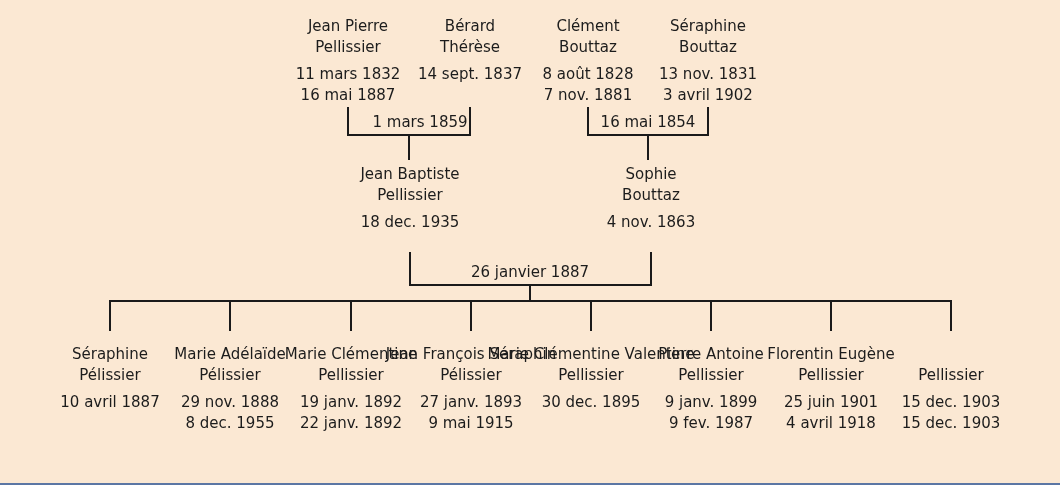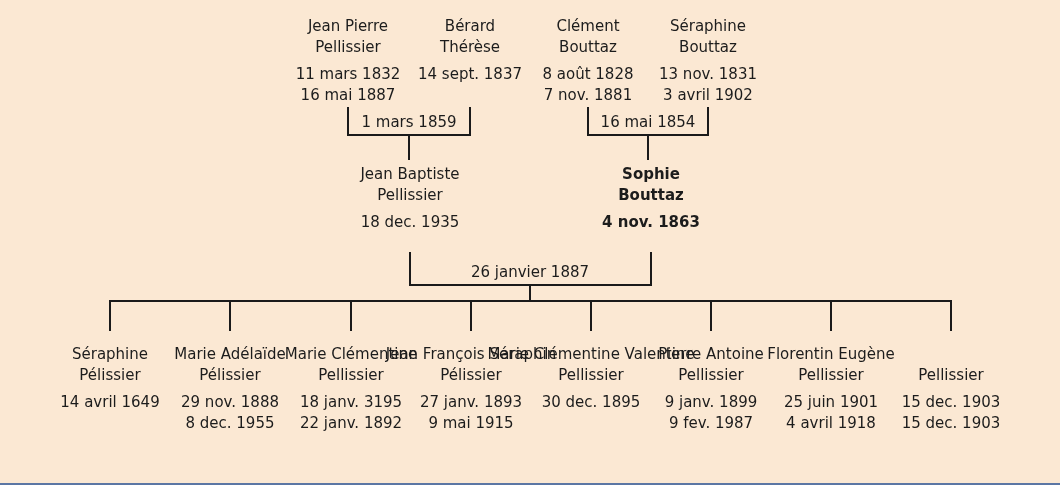--- a/index.html
+++ b/index.html
@@ -116,7 +116,7 @@
     <div class="ln">3 avril 1902</div>
   </div>
 
-  <div class="mlabel" style="left:409px;top:112px">1 mars 1859</div>
+  <div class="mlabel" style="left:420px;top:112px">1 mars 1859</div>
   <div class="mlabel" style="left:648px;top:112px">16 mai 1854</div>
   <div class="mlabel" style="left:530px;top:262px">26 janvier 1887</div>
 

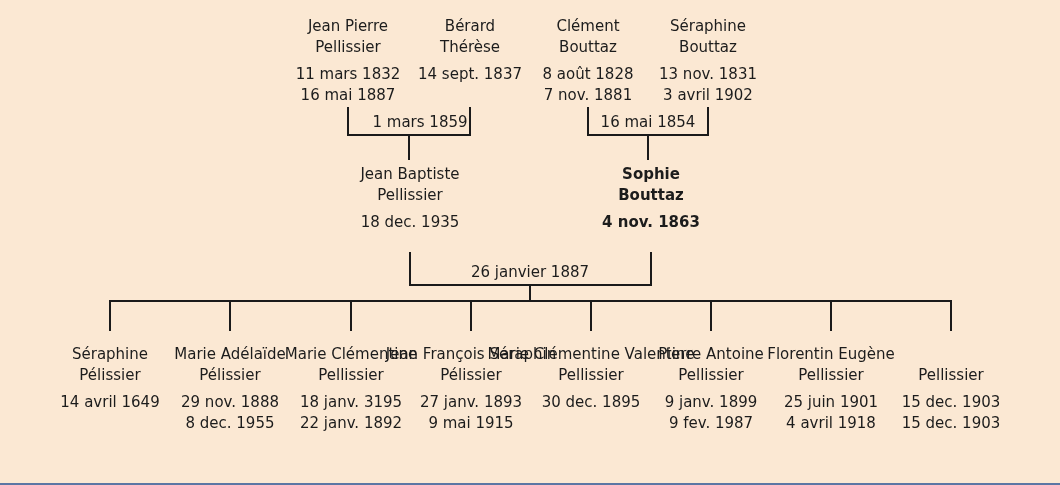--- a/index.html
+++ b/index.html
@@ -32,7 +32,7 @@
     line-height: 21px;
   }
   .person .sp { height: 6px; }
-  .person.bold { font-weight: bold; }
+  .person.bold { font-weight: normal; }
   .mlabel {
     position: absolute;
     transform: translateX(-50%);

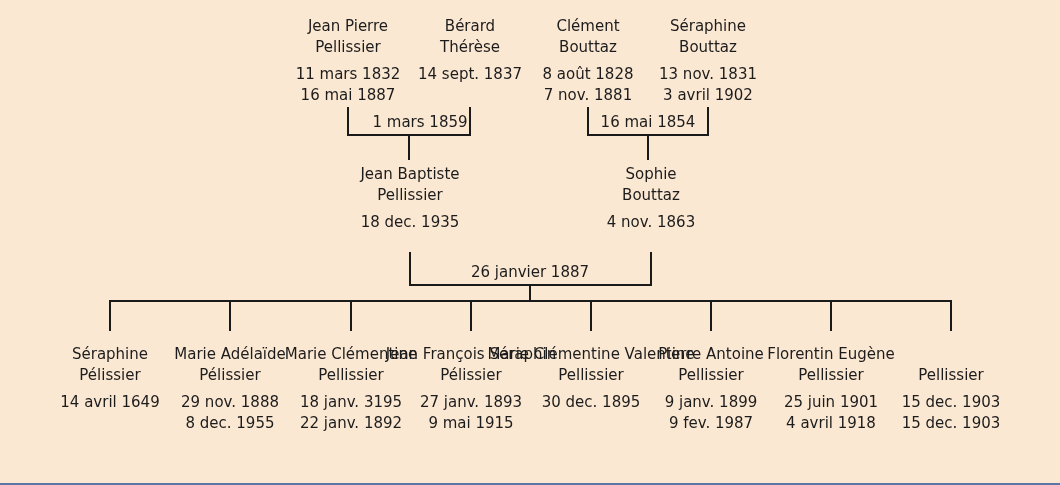--- a/index.html
+++ b/index.html
@@ -139,7 +139,7 @@
     <div class="ln">Séraphine</div>
     <div class="ln">Pélissier</div>
     <div class="sp"></div>
-    <div class="ln">14 avril 1649</div>
+    <div class="ln">10 avril 1887</div>
     <div class="ln"></div>
   </div>
 

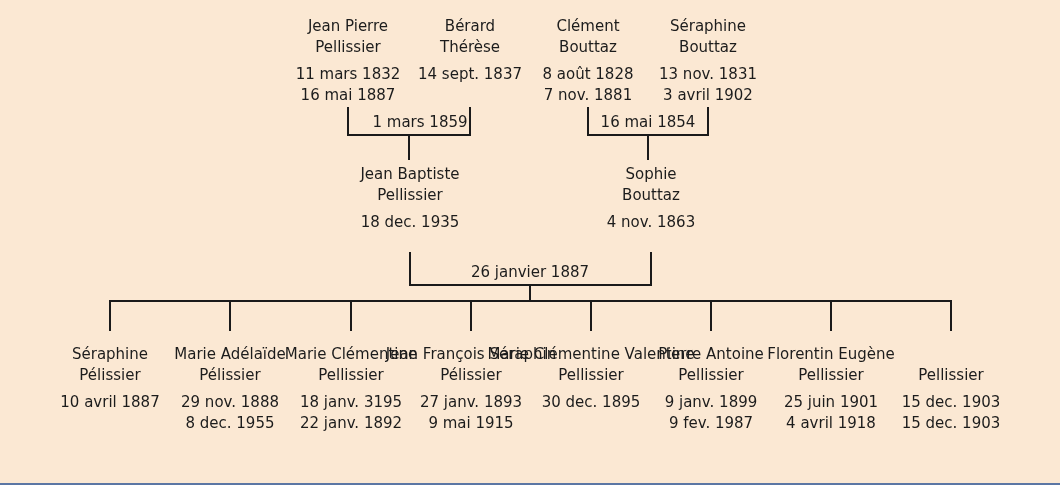--- a/index.html
+++ b/index.html
@@ -155,7 +155,7 @@
     <div class="ln">Marie Clémentine</div>
     <div class="ln">Pellissier</div>
     <div class="sp"></div>
-    <div class="ln">18 janv. 3195</div>
+    <div class="ln">19 janv. 1892</div>
     <div class="ln">22 janv. 1892</div>
   </div>
 

